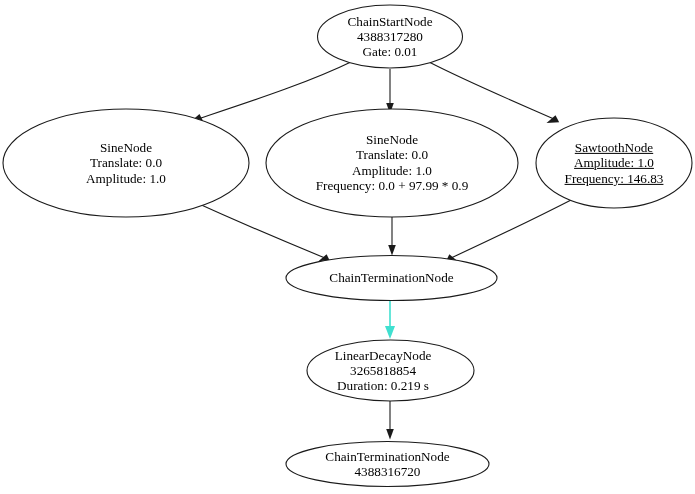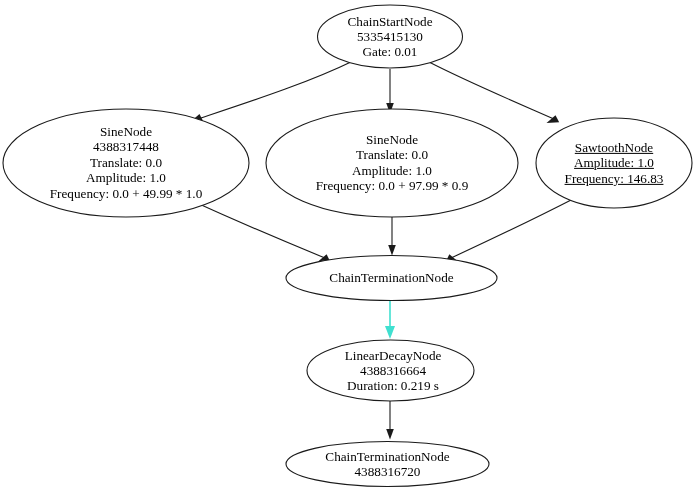--- a/index.html
+++ b/index.html
@@ -123,7 +123,7 @@
 
   <div class="node-label" style="left:390px; top:36.5px;">
     <span class="ln">ChainStartNode</span>
-    <span class="ln">5335415130</span>
+    <span class="ln">4388317280</span>
     <span class="ln">Gate: 0.01</span>
   </div>
 

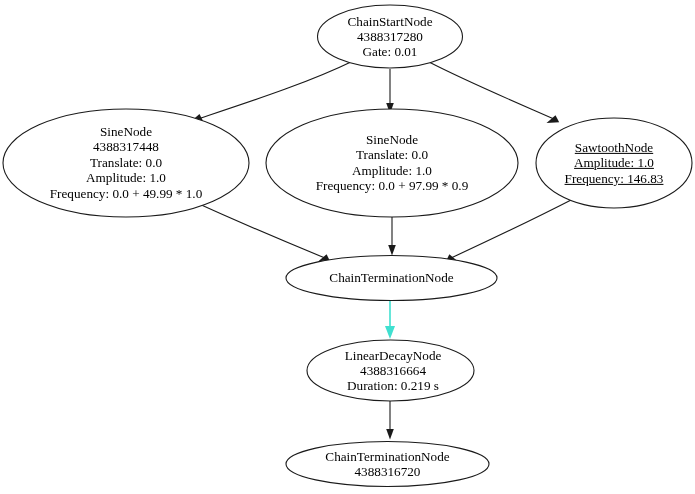--- a/index.html
+++ b/index.html
@@ -129,7 +129,6 @@
 
   <div class="node-label" style="left:126px; top:163px;">
     <span class="ln">SineNode</span>
-    <span class="ln">4388317448</span>
     <span class="ln">Translate: 0.0</span>
     <span class="ln">Amplitude: 1.0</span>
     <span class="ln">Frequency: 0.0 + 49.99 * 1.0</span>

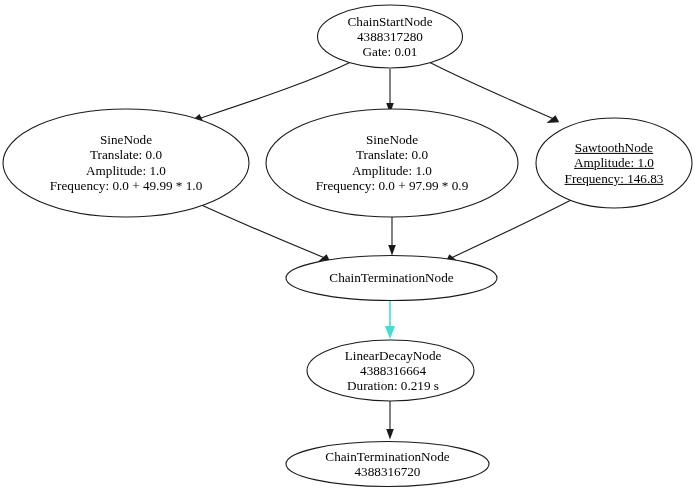--- a/index.html
+++ b/index.html
@@ -131,7 +131,6 @@
     <span class="ln">SineNode</span>
     <span class="ln">Translate: 0.0</span>
     <span class="ln">Amplitude: 1.0</span>
-    <span class="ln">Frequency: 0.0 + 49.99 * 1.0</span>
   </div>
 
   <div class="node-label" style="left:392px; top:163px;">

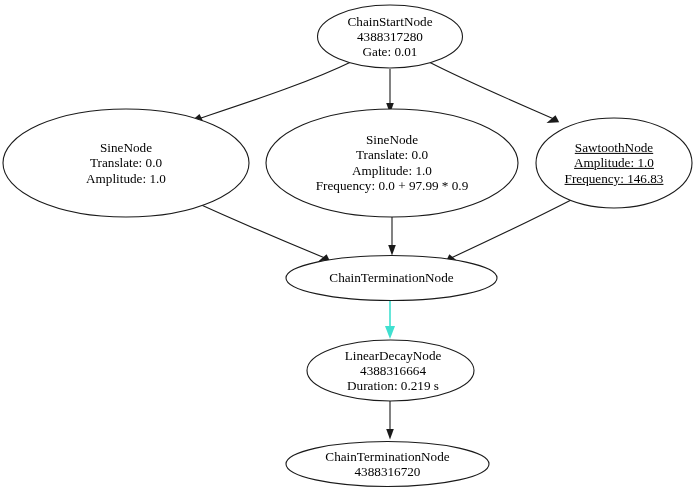--- a/index.html
+++ b/index.html
@@ -150,7 +150,7 @@
     <span class="ln">ChainTerminationNode</span>
   </div>
 
-  <div class="node-label" style="left:393px; top:370.5px;">
+  <div class="node-label" style="left:383px; top:370.5px;">
     <span class="ln">LinearDecayNode</span>
     <span class="ln">4388316664</span>
     <span class="ln">Duration: 0.219 s</span>

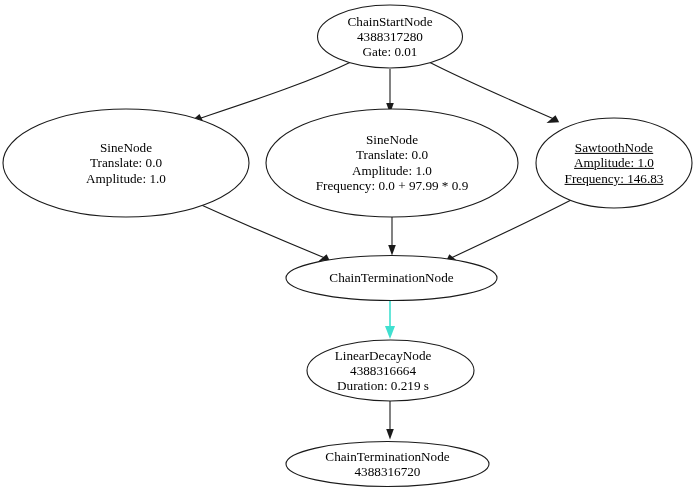--- a/index.html
+++ b/index.html
@@ -152,7 +152,7 @@
 
   <div class="node-label" style="left:383px; top:370.5px;">
     <span class="ln">LinearDecayNode</span>
-    <span class="ln">4388316664</span>
+    <span class="ln">3265818854</span>
     <span class="ln">Duration: 0.219 s</span>
   </div>
 

